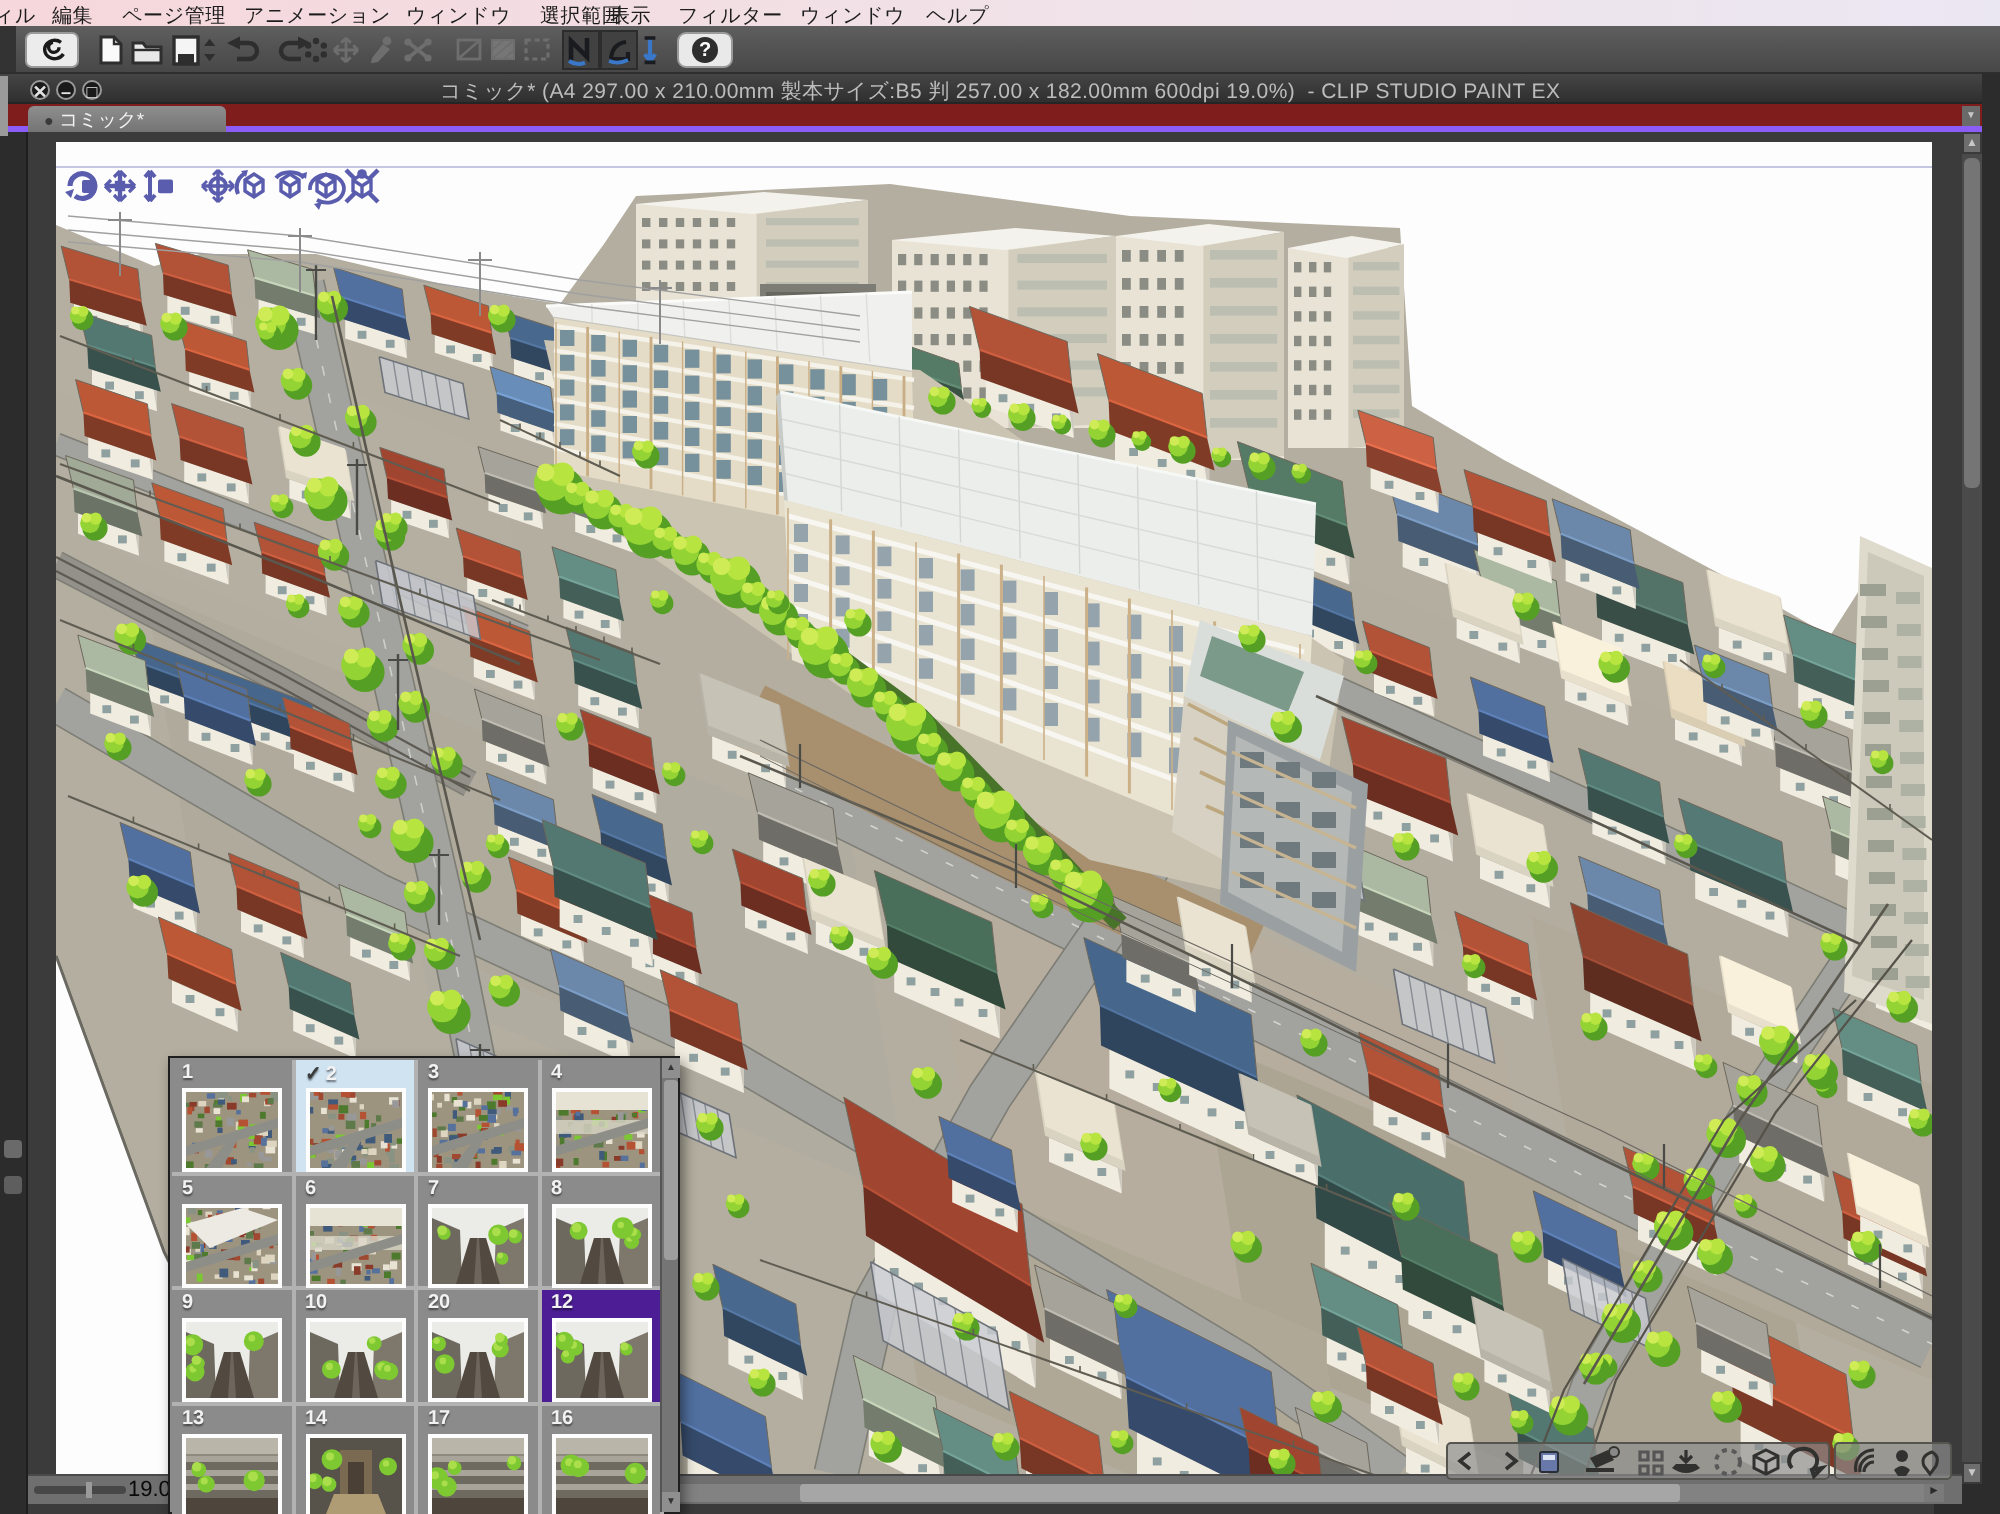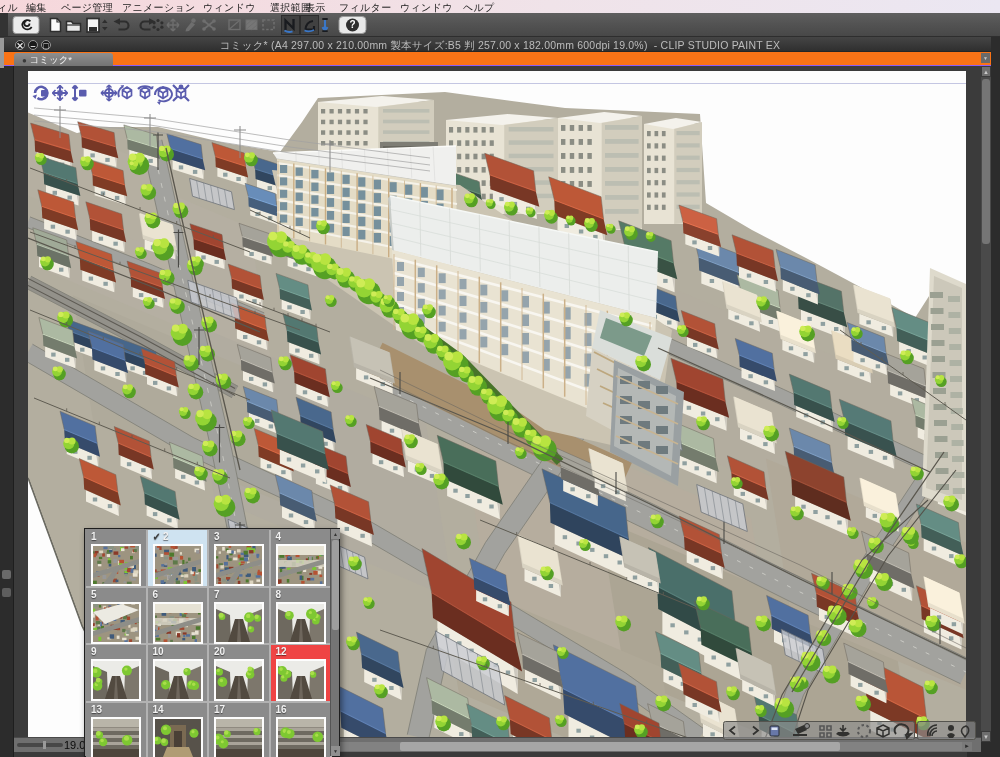--- a/index.html
+++ b/index.html
@@ -14,8 +14,8 @@
   font-weight:bold;text-align:center}
 #titletext {position:absolute;top:2px;width:1000px;text-align:center;font-size:10.5px;
   color:#bcbcbc;letter-spacing:0.2px}
-#tabbar {position:absolute;left:0;top:52px;width:1000px;height:14px;background:#f97316;
-  border-bottom:1px solid #8b5cf6}
+#tabbar {position:absolute;left:0;top:52px;width:1000px;height:14px;background:#7f1d1d;
+  border-bottom:3px solid #8b5cf6}
 #tab {position:absolute;left:14px;top:1px;width:99px;height:13px;
   background:linear-gradient(#8e8e8e,#747474);
   border-radius:3px 3px 0 0;color:#f2f2f2;font-size:9.5px;padding:1px 0 0 8px}

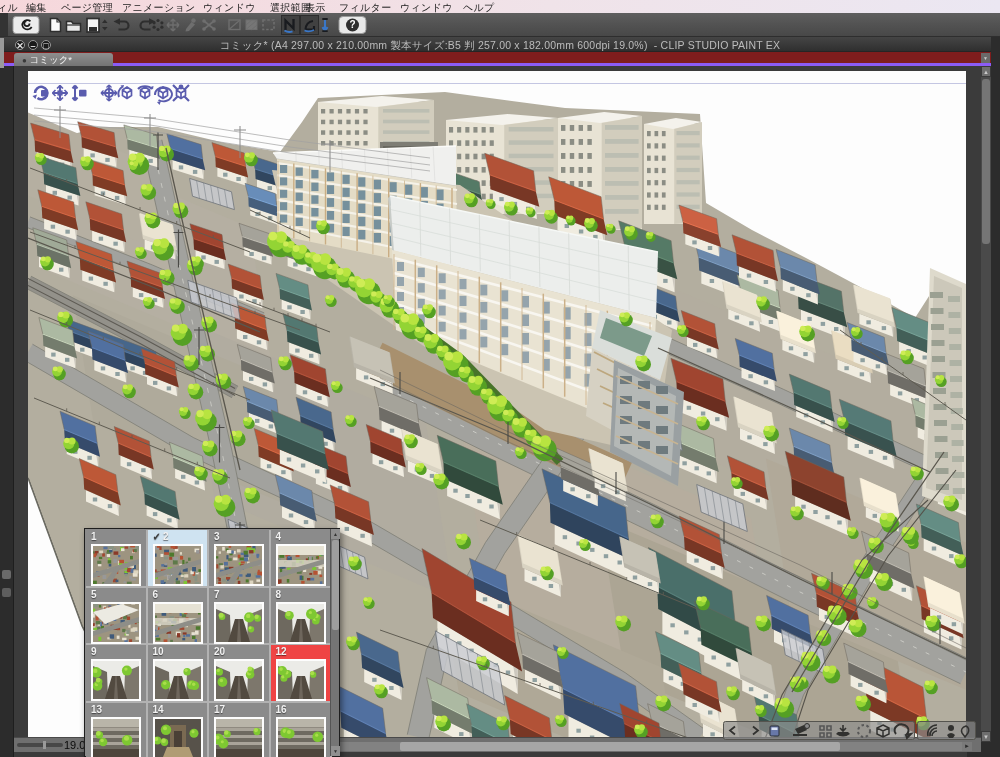--- a/index.html
+++ b/index.html
@@ -2686,7 +2686,7 @@
             <circle cx="5.4" cy="19.5" r="1.7" fill="#aade4a"></circle>
           </svg></div>
       </div>
-      <div class="cell" style="background:#ef4444">
+      <div class="cell" style="background:#4c1d95">
         <div class="num">12</div>
         <div class="timg"><svg width="46" height="38">
             <rect width="46" height="38" fill="#ebebe7"></rect>

